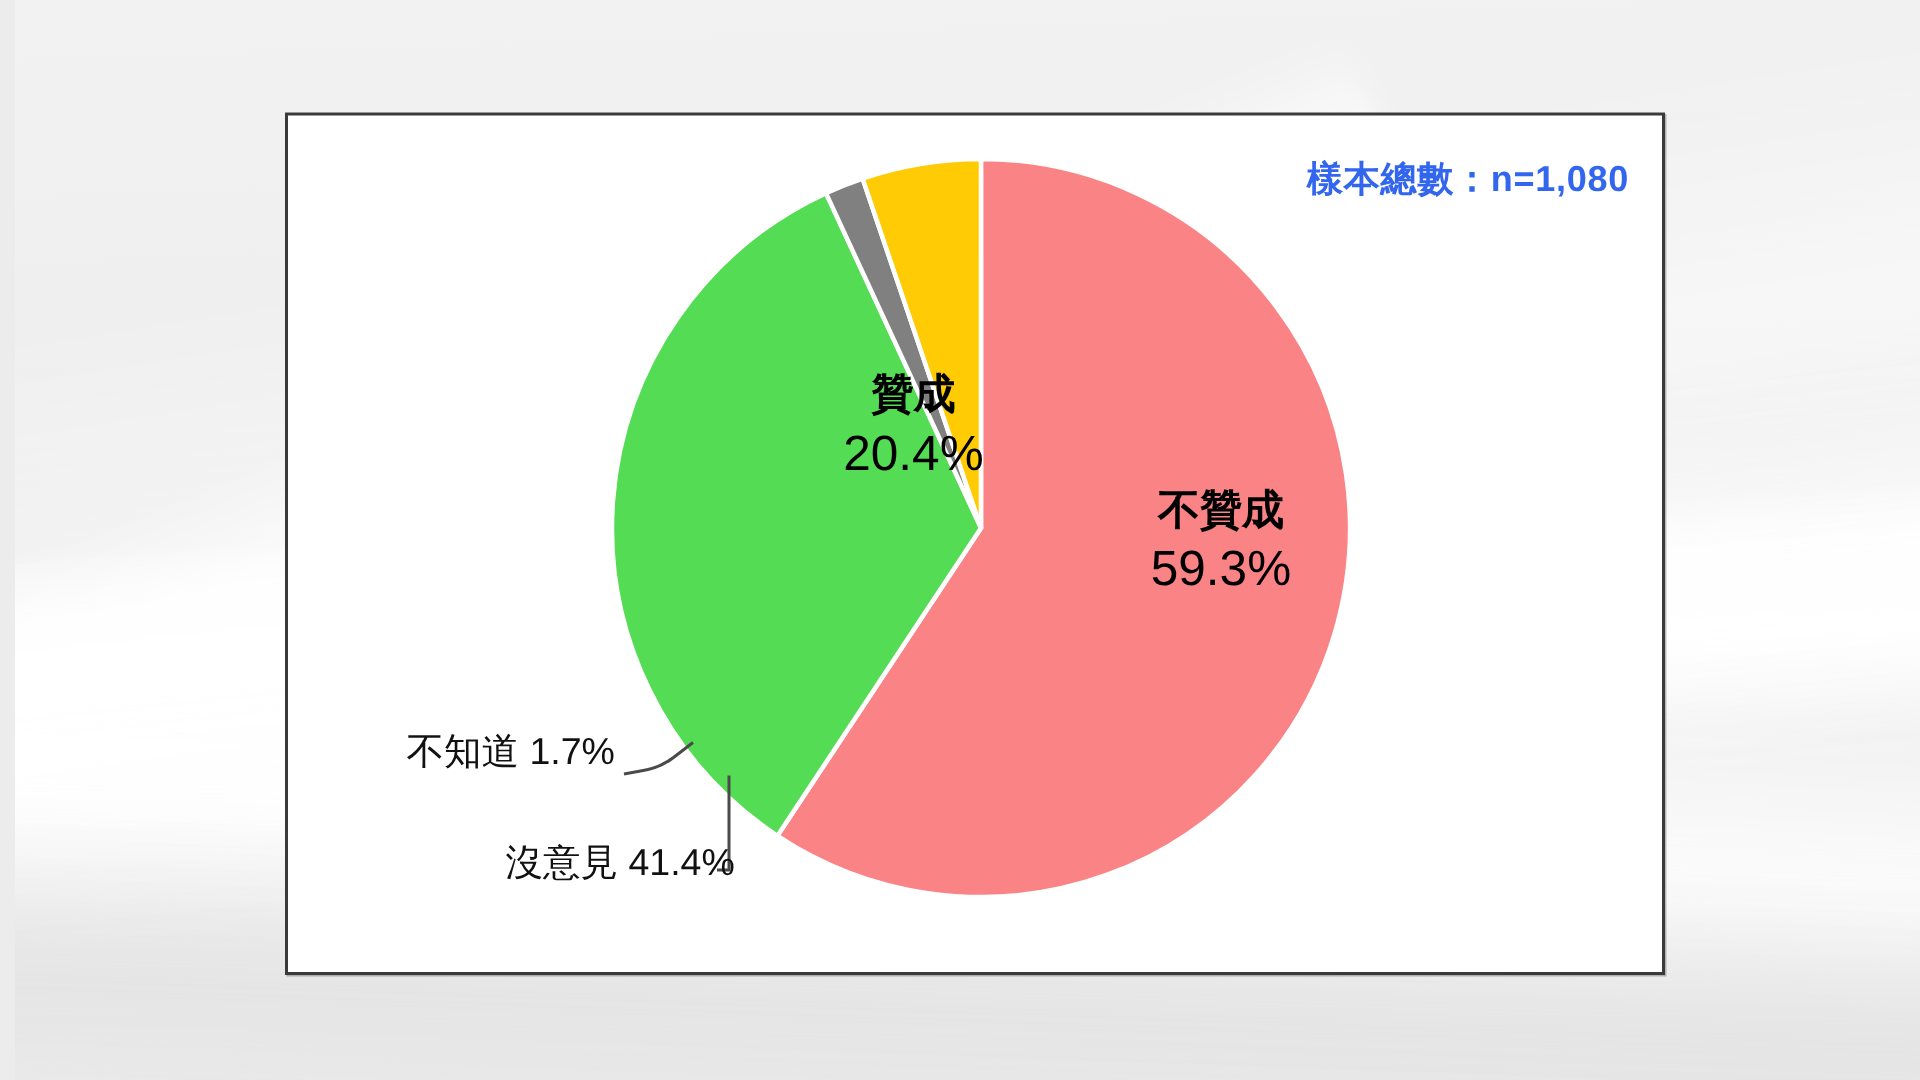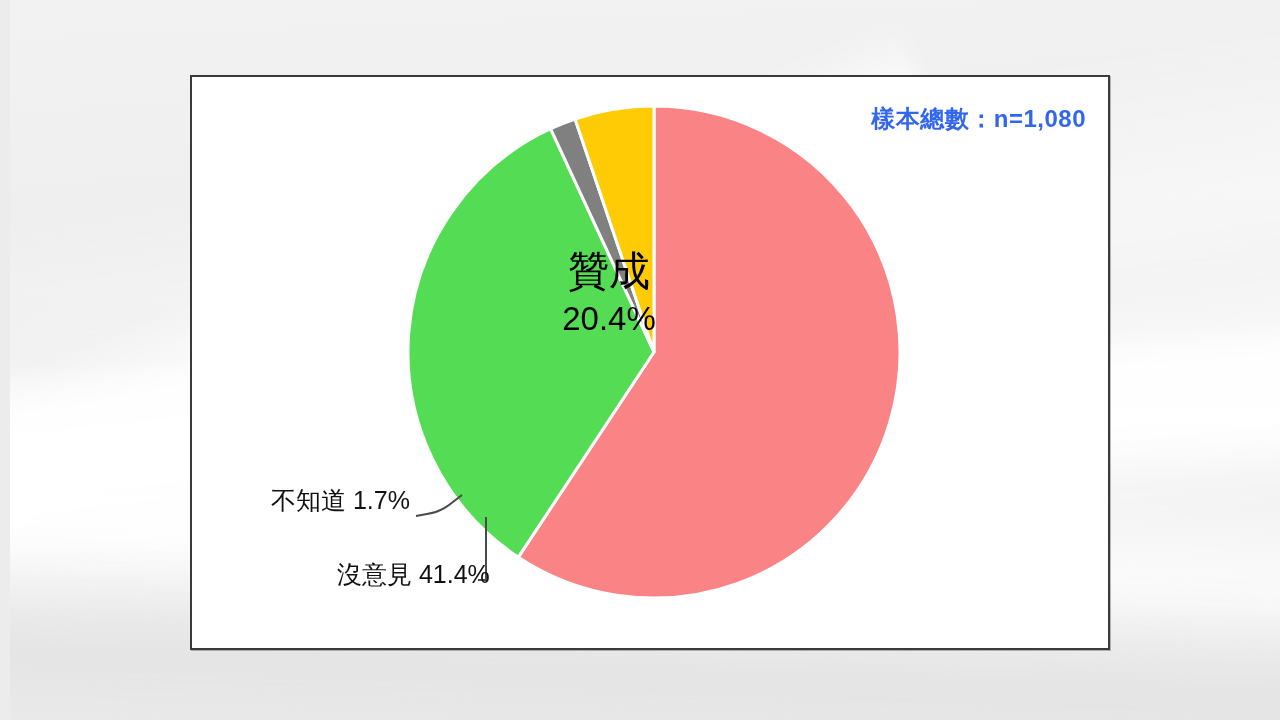--- a/index.html
+++ b/index.html
@@ -107,8 +107,8 @@
     white-space: nowrap;
   }
   .slice-label .name {
-    font-size: 41px;
-    font-weight: 400;
+    font-size: 28px;
+    font-weight: 700;
   }
   .slice-label .pct {
     font-size: 33px;

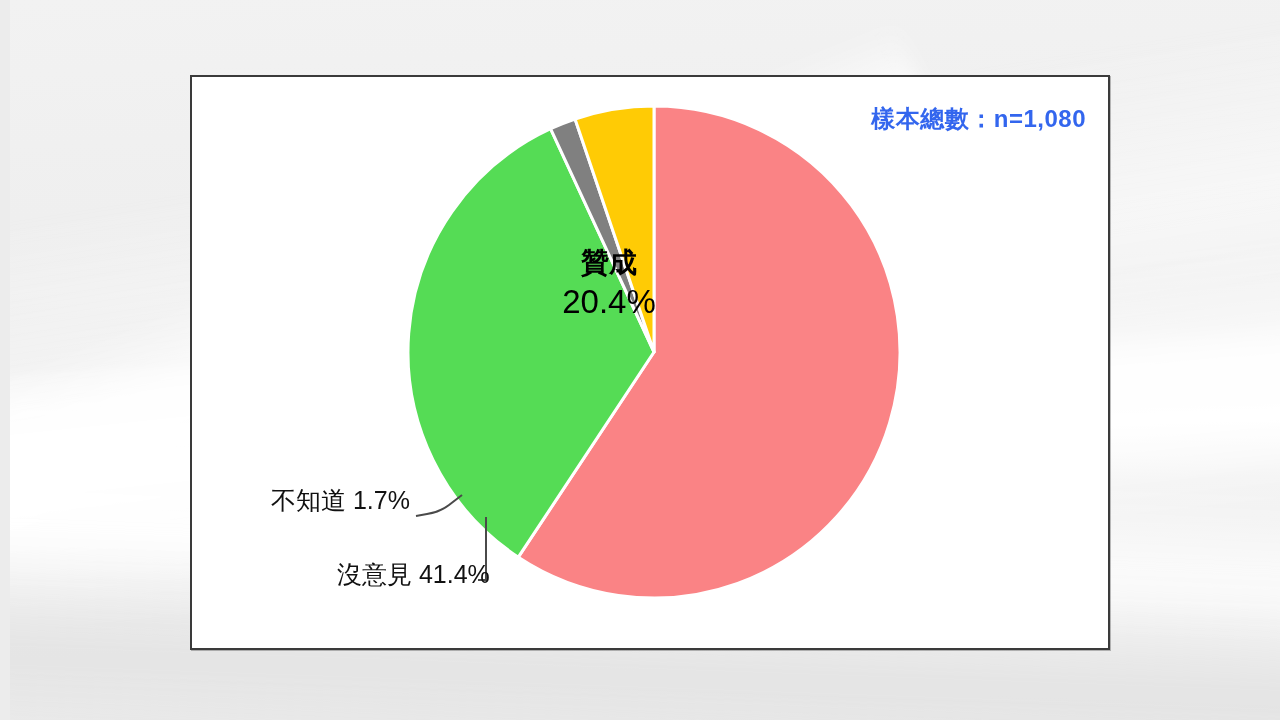--- a/index.html
+++ b/index.html
@@ -156,6 +156,7 @@
     </svg>
 
     <div class="slice-label" id="label-disagree">
+      <div class="name">不贊成</div>
     </div>
 
     <div class="slice-label" id="label-agree">

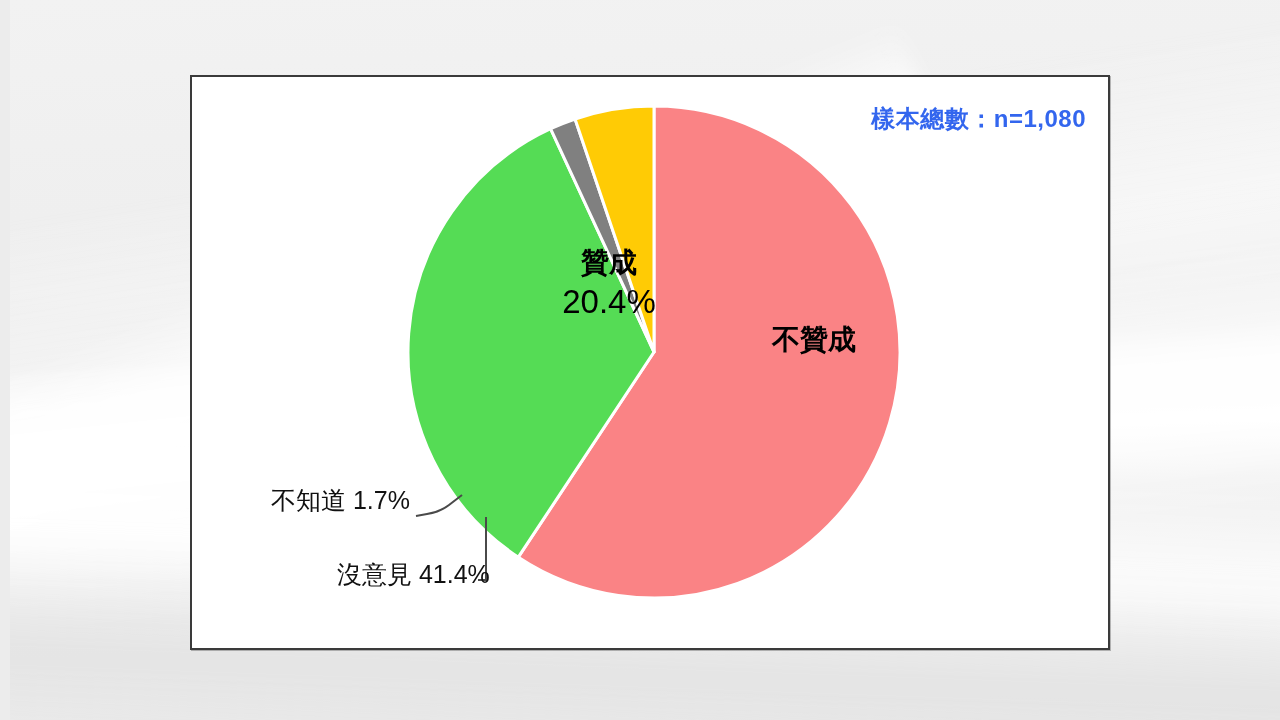--- a/index.html
+++ b/index.html
@@ -157,6 +157,7 @@
 
     <div class="slice-label" id="label-disagree">
       <div class="name">不贊成</div>
+      <div class="pct">59.3%</div>
     </div>
 
     <div class="slice-label" id="label-agree">

